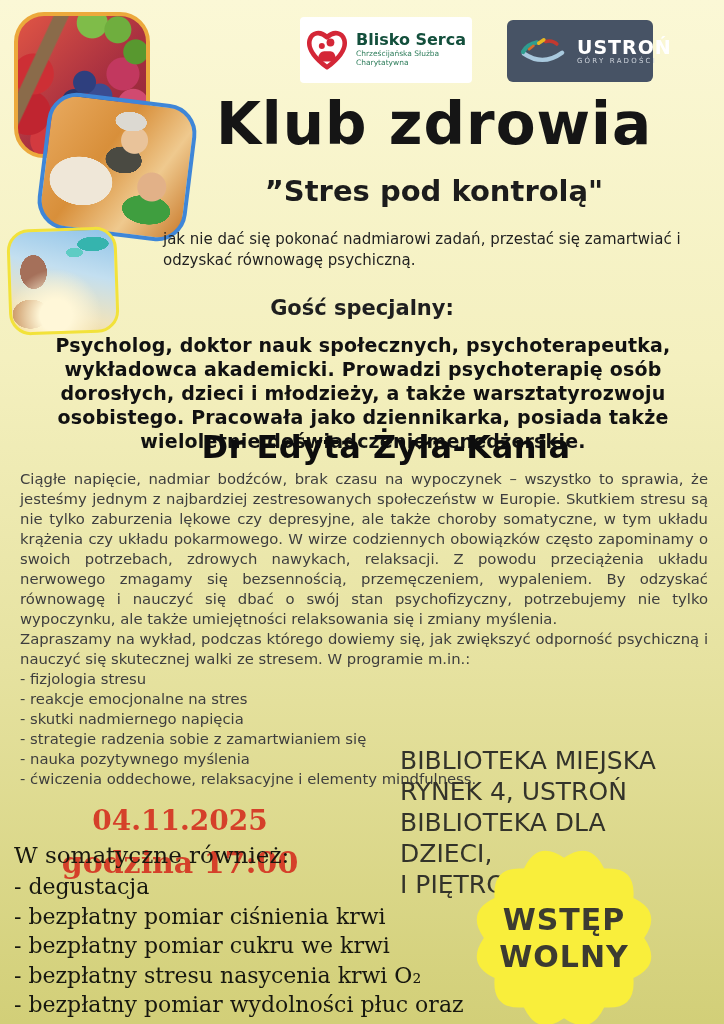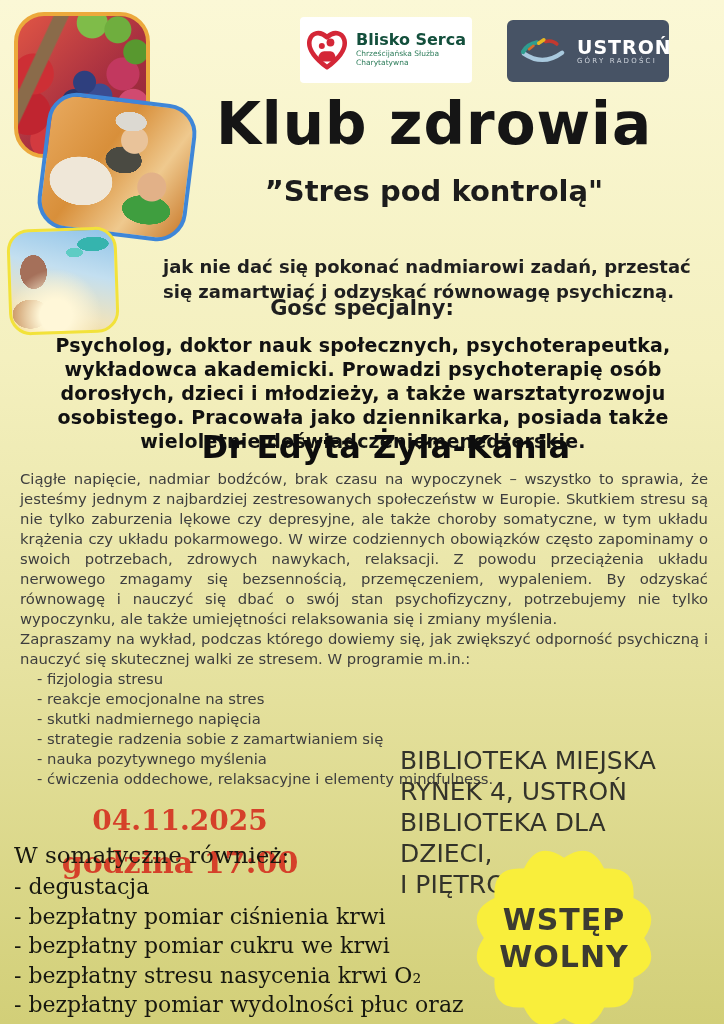--- a/index.html
+++ b/index.html
@@ -17,7 +17,7 @@
   .blisko-text .name{ font-size:16px; font-weight:bold; color:#134f3c; line-height:1.05; }
   .blisko-text .sub{ font-size:7.5px; color:#2e7d5b; line-height:1.25; }
   .logo-ustron{
-    position:absolute; left:507px; top:20px; width:162px; height:62px;
+    position:absolute; left:507px; top:20px; width:146px; height:62px;
     background:#475365; border-radius:6px; display:flex; align-items:center; padding:6px 10px; gap:8px;
   }
   .logo-ustron .swoosh{ width:52px; height:34px; flex:0 0 auto; }

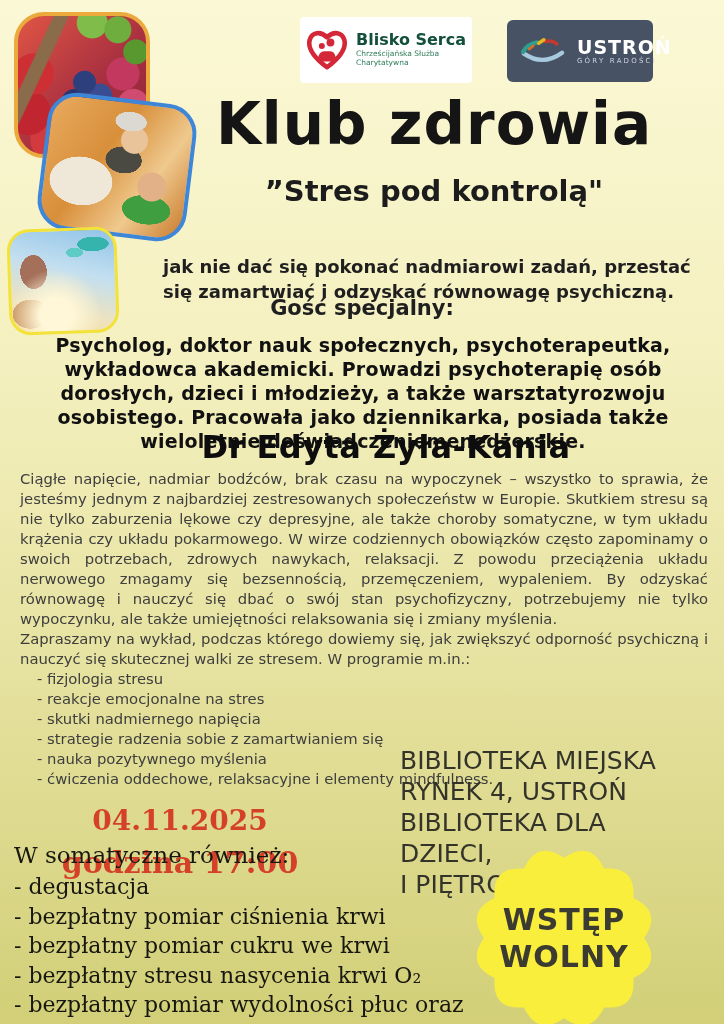--- a/index.html
+++ b/index.html
@@ -79,7 +79,7 @@
   }
   .intro{
     position:absolute; left:163px; top:229px; width:548px;
-    font-size:18px; font-weight:bold; color:#1f1f1f; line-height:1.4;margin-top:25px;
+    font-size:15px; font-weight:normal; color:#1f1f1f; line-height:1.4;
   }
   .guest-label{
     position:absolute; left:0; right:0; top:296px; text-align:center;

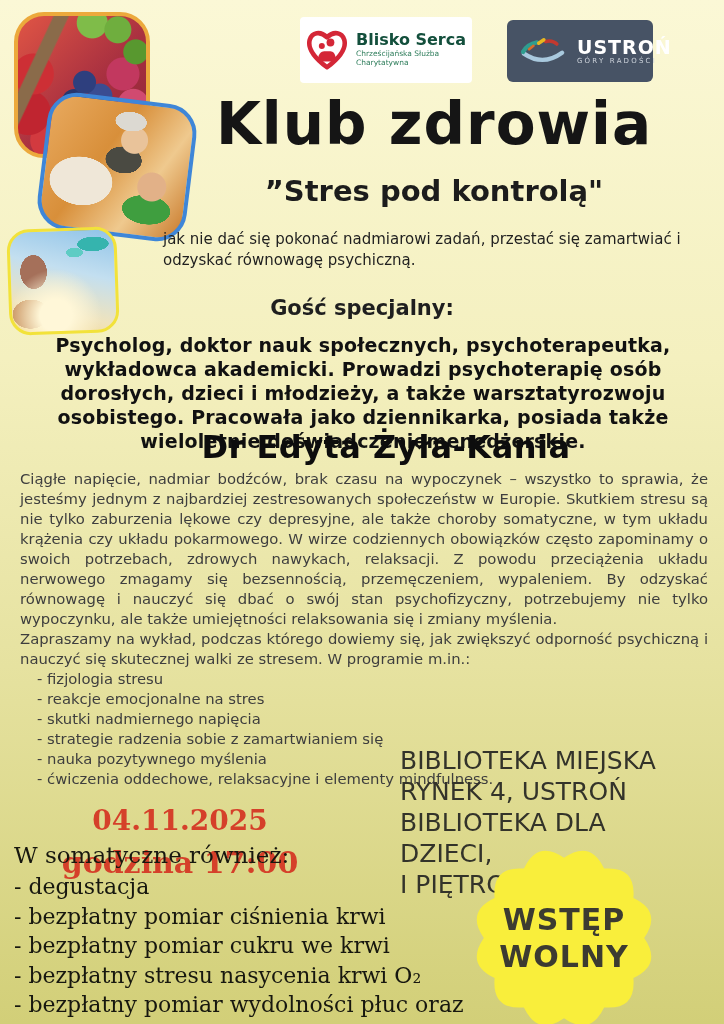--- a/index.html
+++ b/index.html
@@ -98,7 +98,7 @@
     font-size:14.8px; color:#3e3e3e; line-height:1.35;
   }
   .body-text p{ text-align:justify; }
-  .body-text ul{ list-style:none;margin-left:17px; }
+  .body-text ul{ list-style:none; }
   .body-text li{ text-align:left; }
   
   .event-when{

